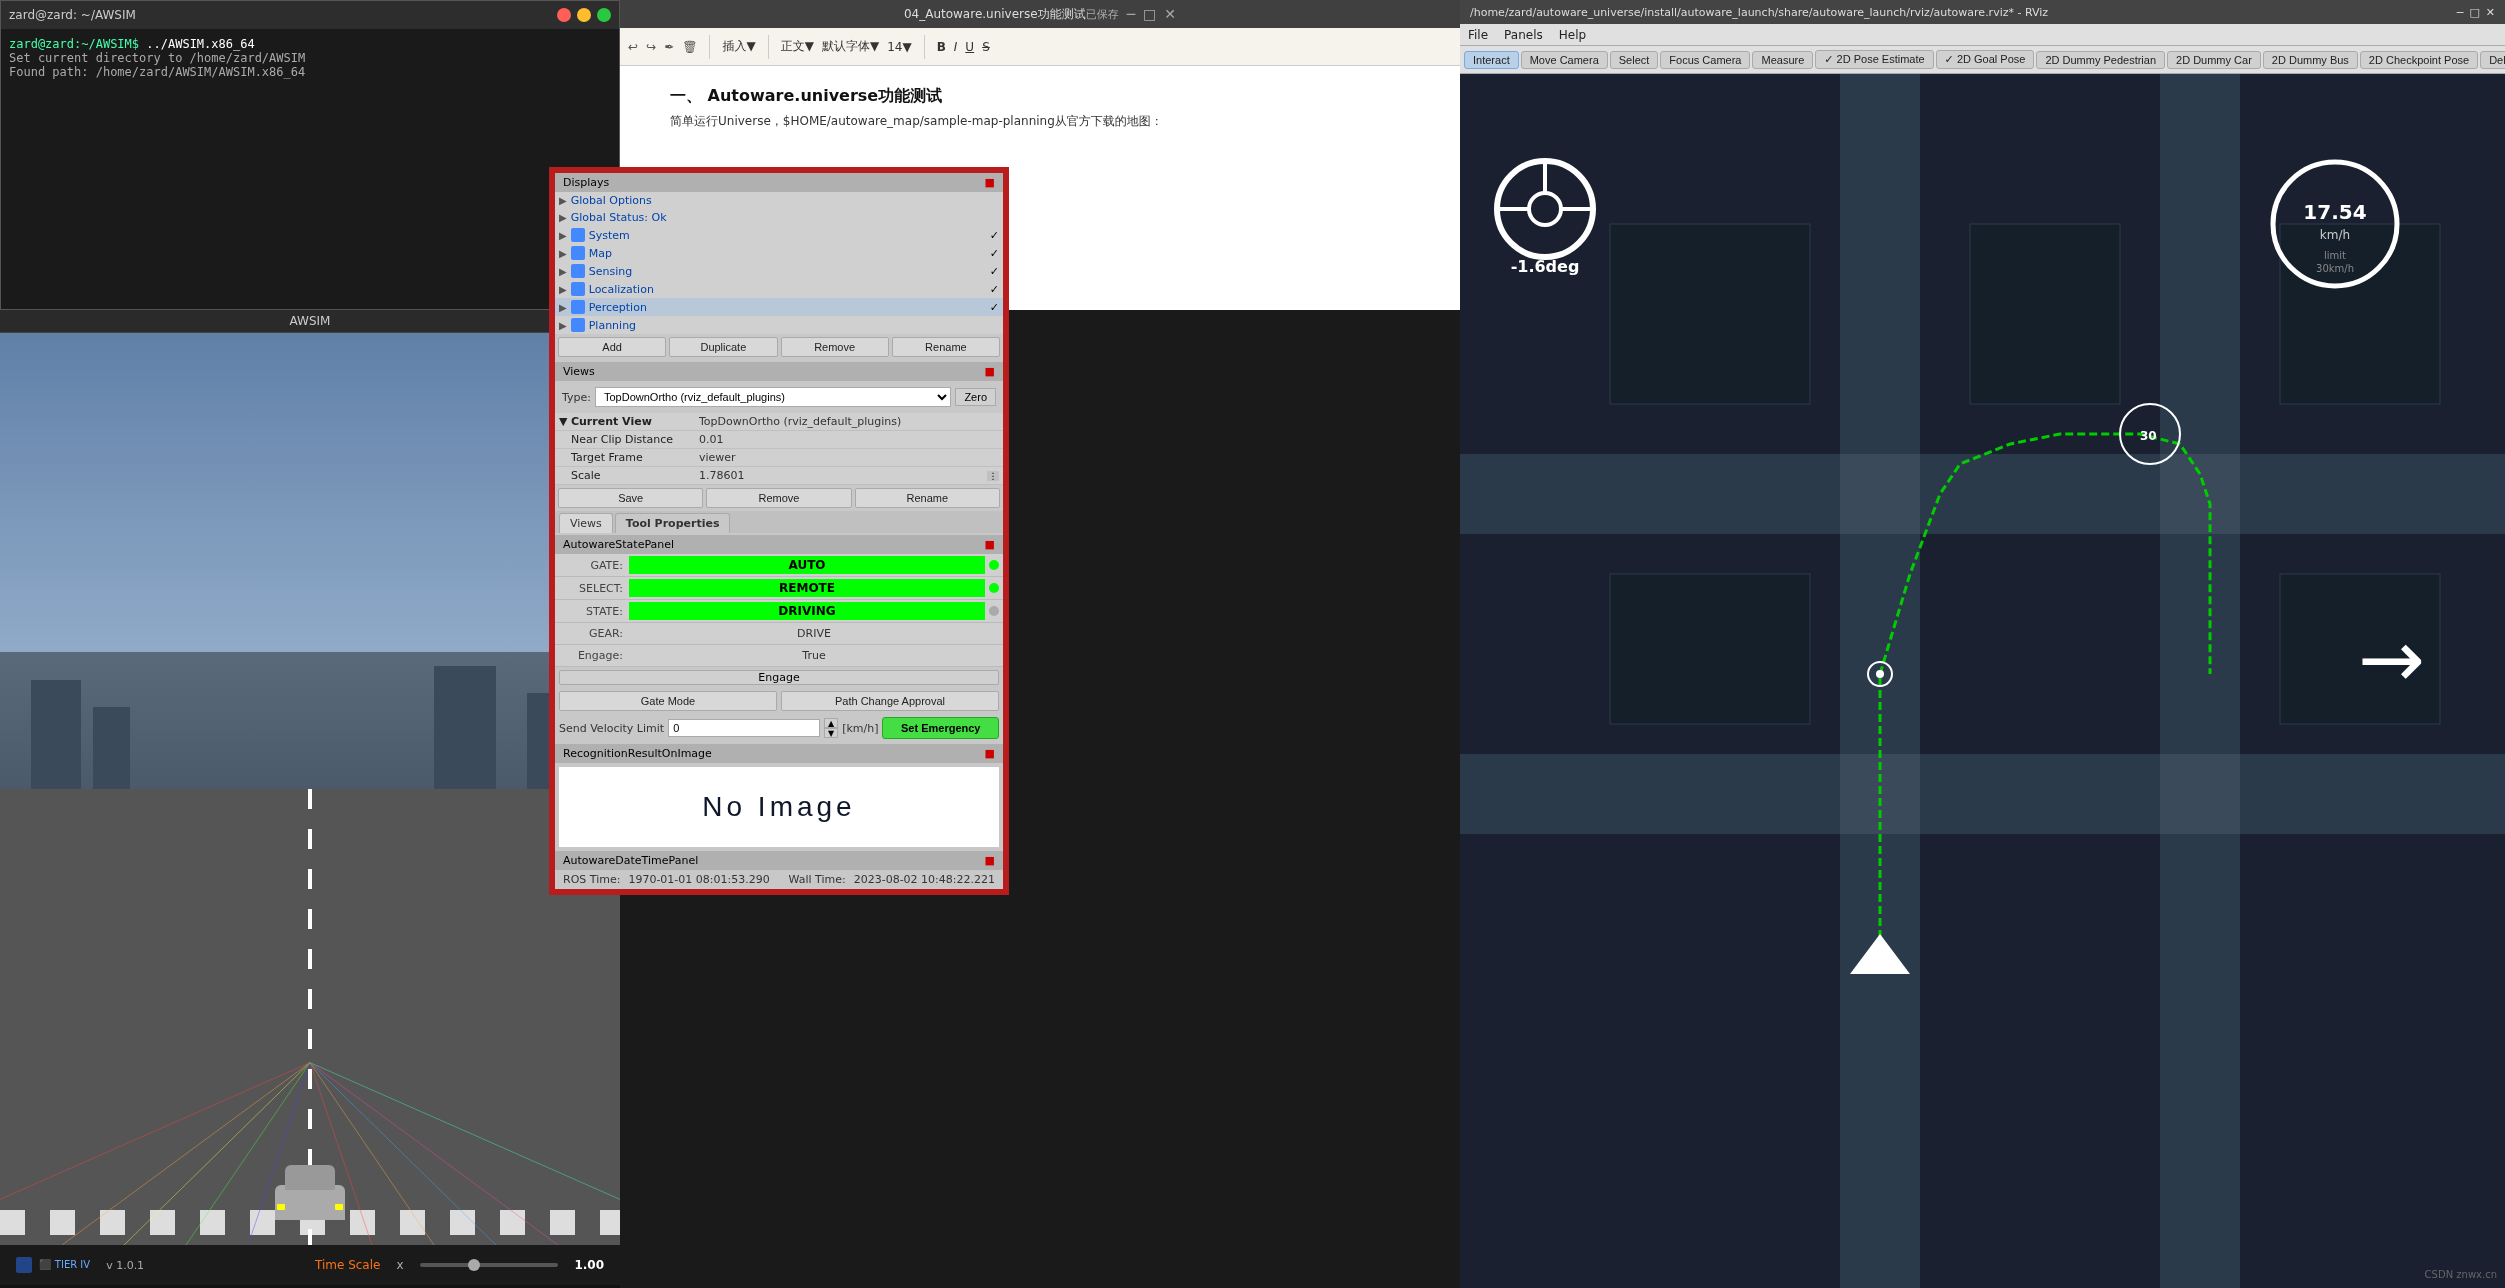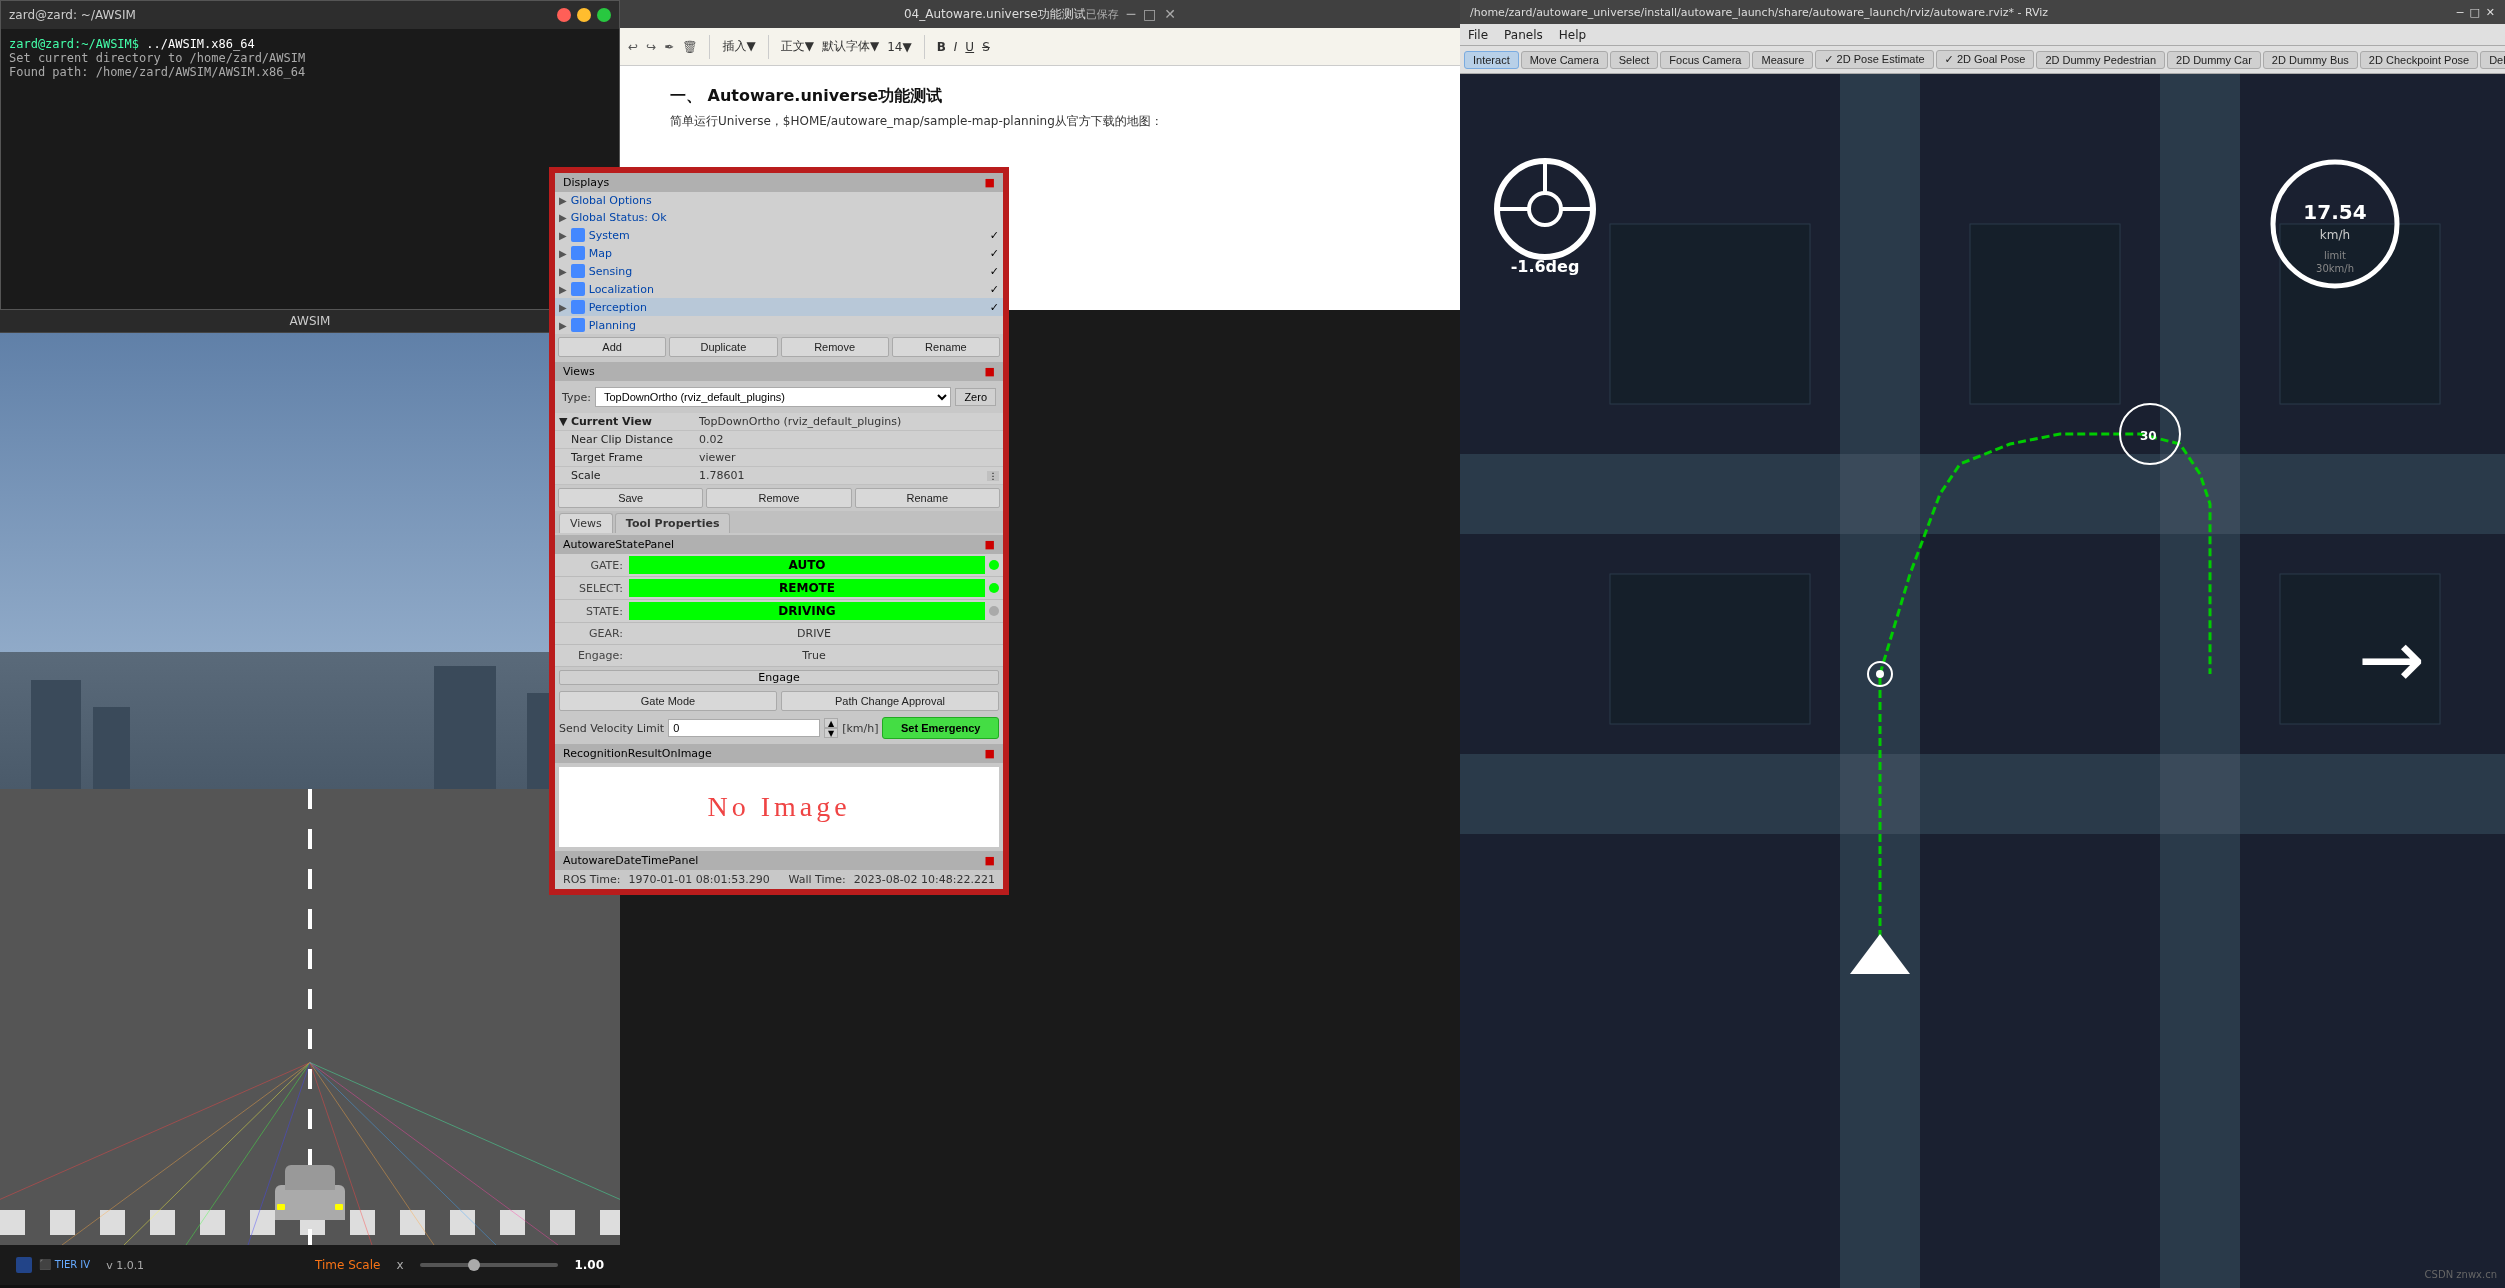--- a/index.html
+++ b/index.html
@@ -707,7 +707,7 @@
       </div>
       <div class="cv-row">
         <span class="cv-label" style="padding-left:12px;">Near Clip Distance</span>
-        <span class="cv-value">0.02</span>
+        <span class="cv-value">0.01</span>
       </div>
       <div class="cv-row">
         <span class="cv-label" style="padding-left:12px;">Target Frame</span>

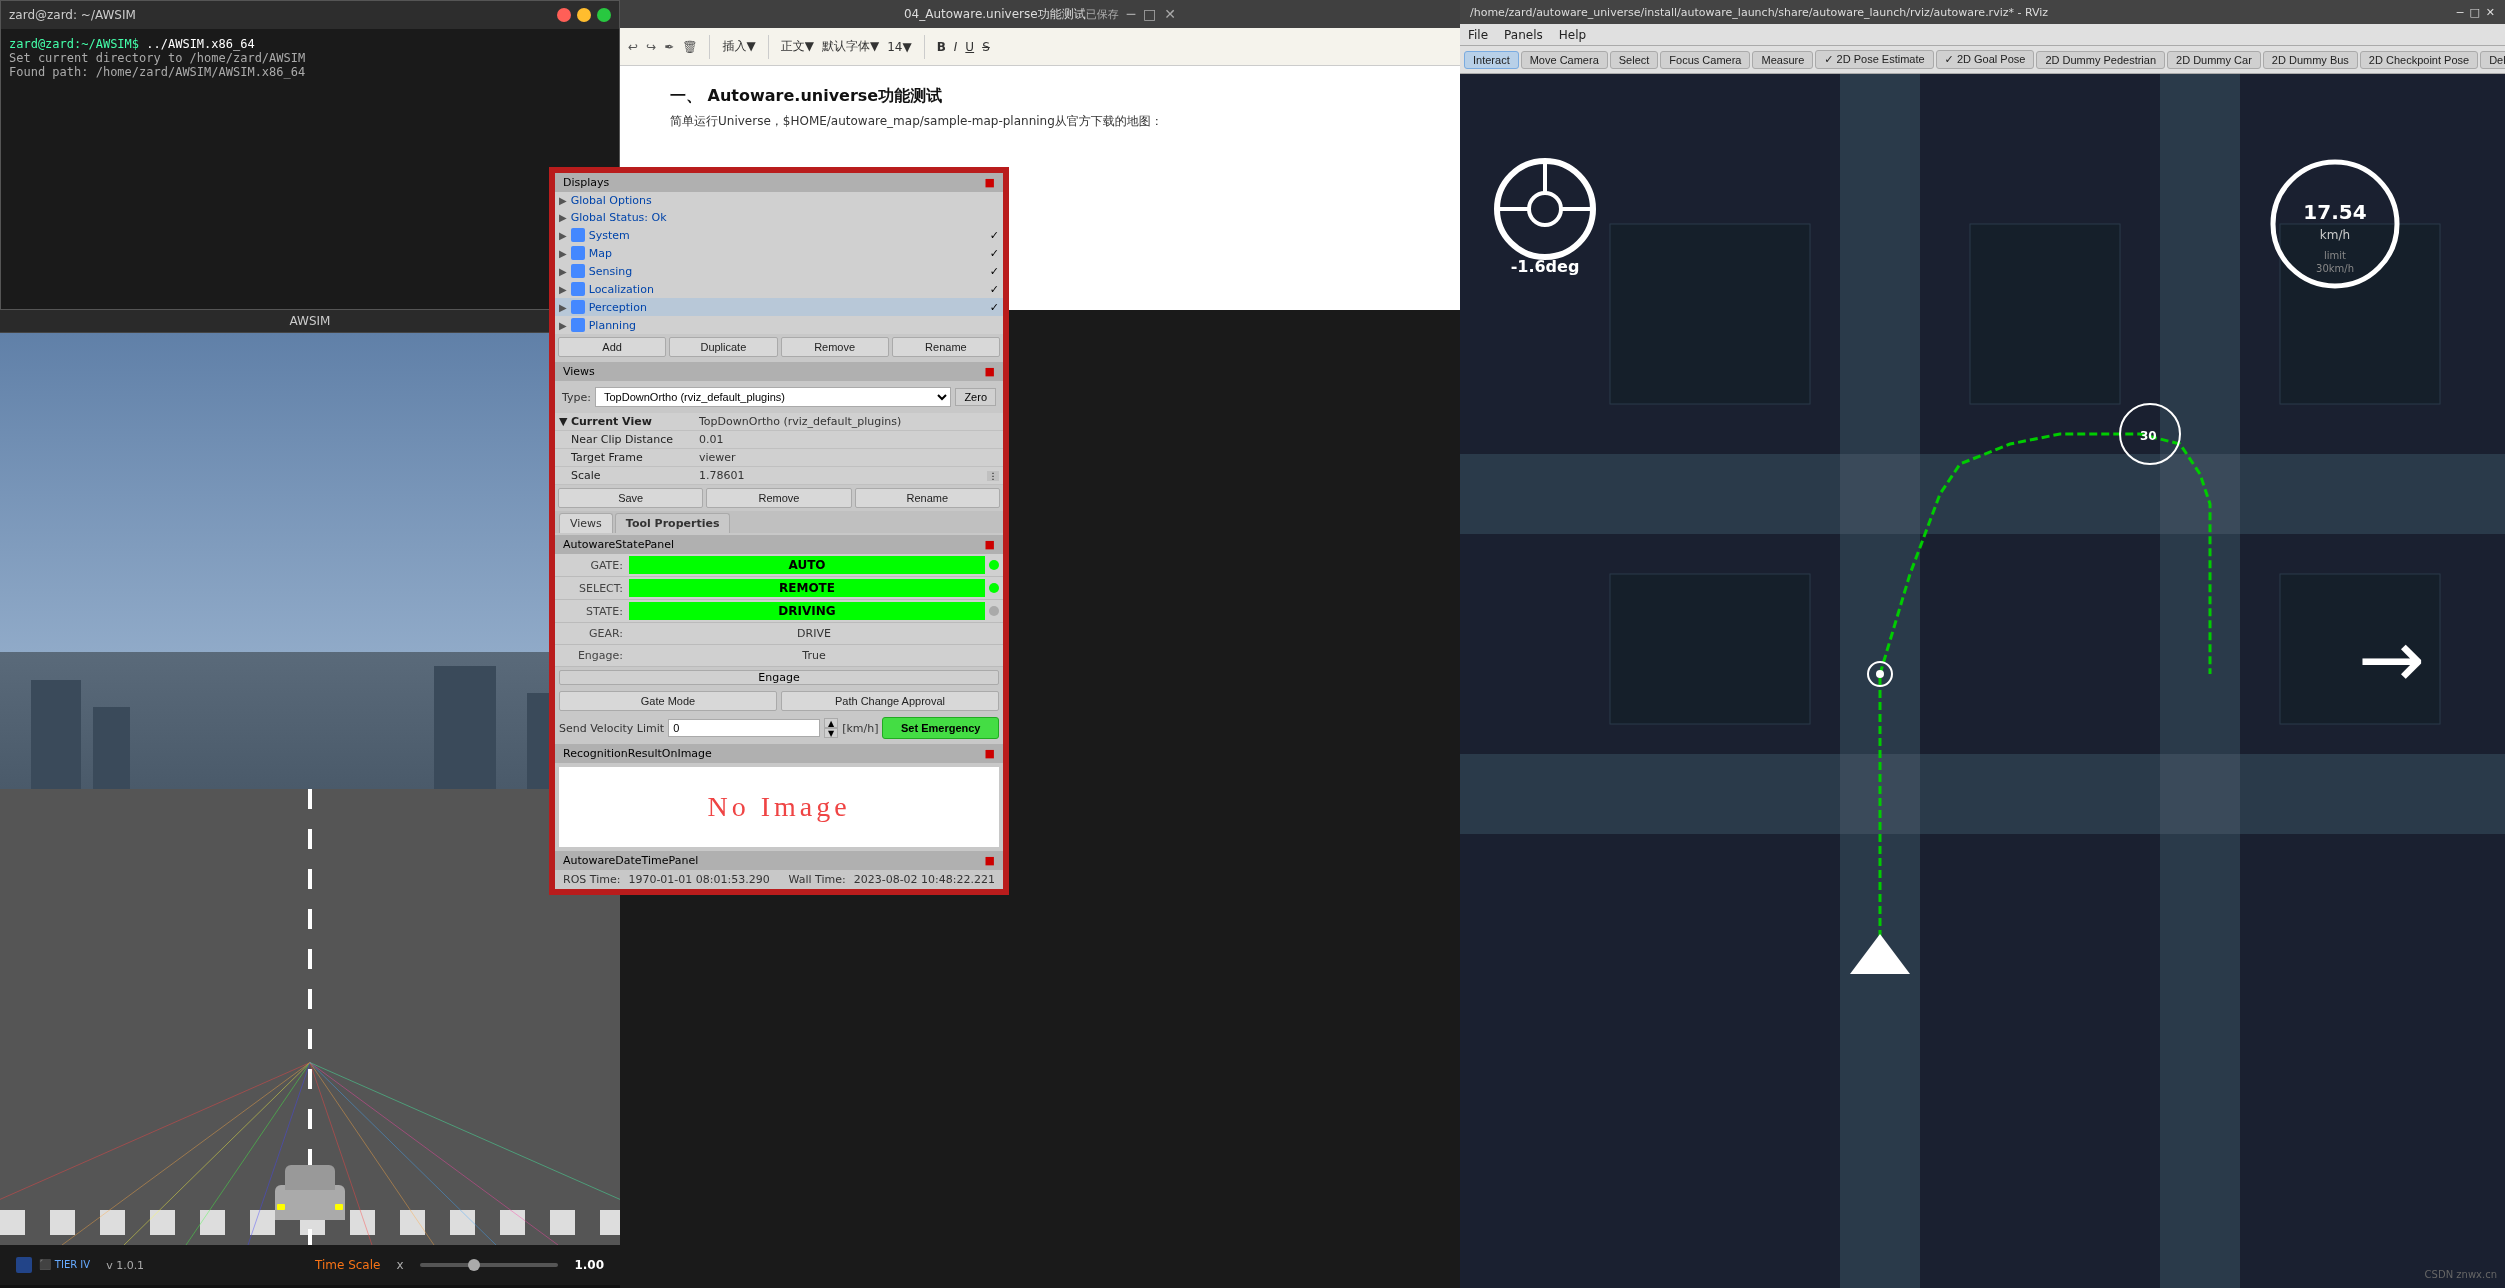--- a/index.html
+++ b/index.html
@@ -331,8 +331,8 @@
       align-items: center;
       justify-content: center;
       font-size: 28px;
-      color: #ef4444;
-      font-family: Liberation Serif, serif;
+      color: #0f172a;
+      font-family: Liberation Sans, sans-serif;
       letter-spacing: 4px;
       margin: 4px;
     }

